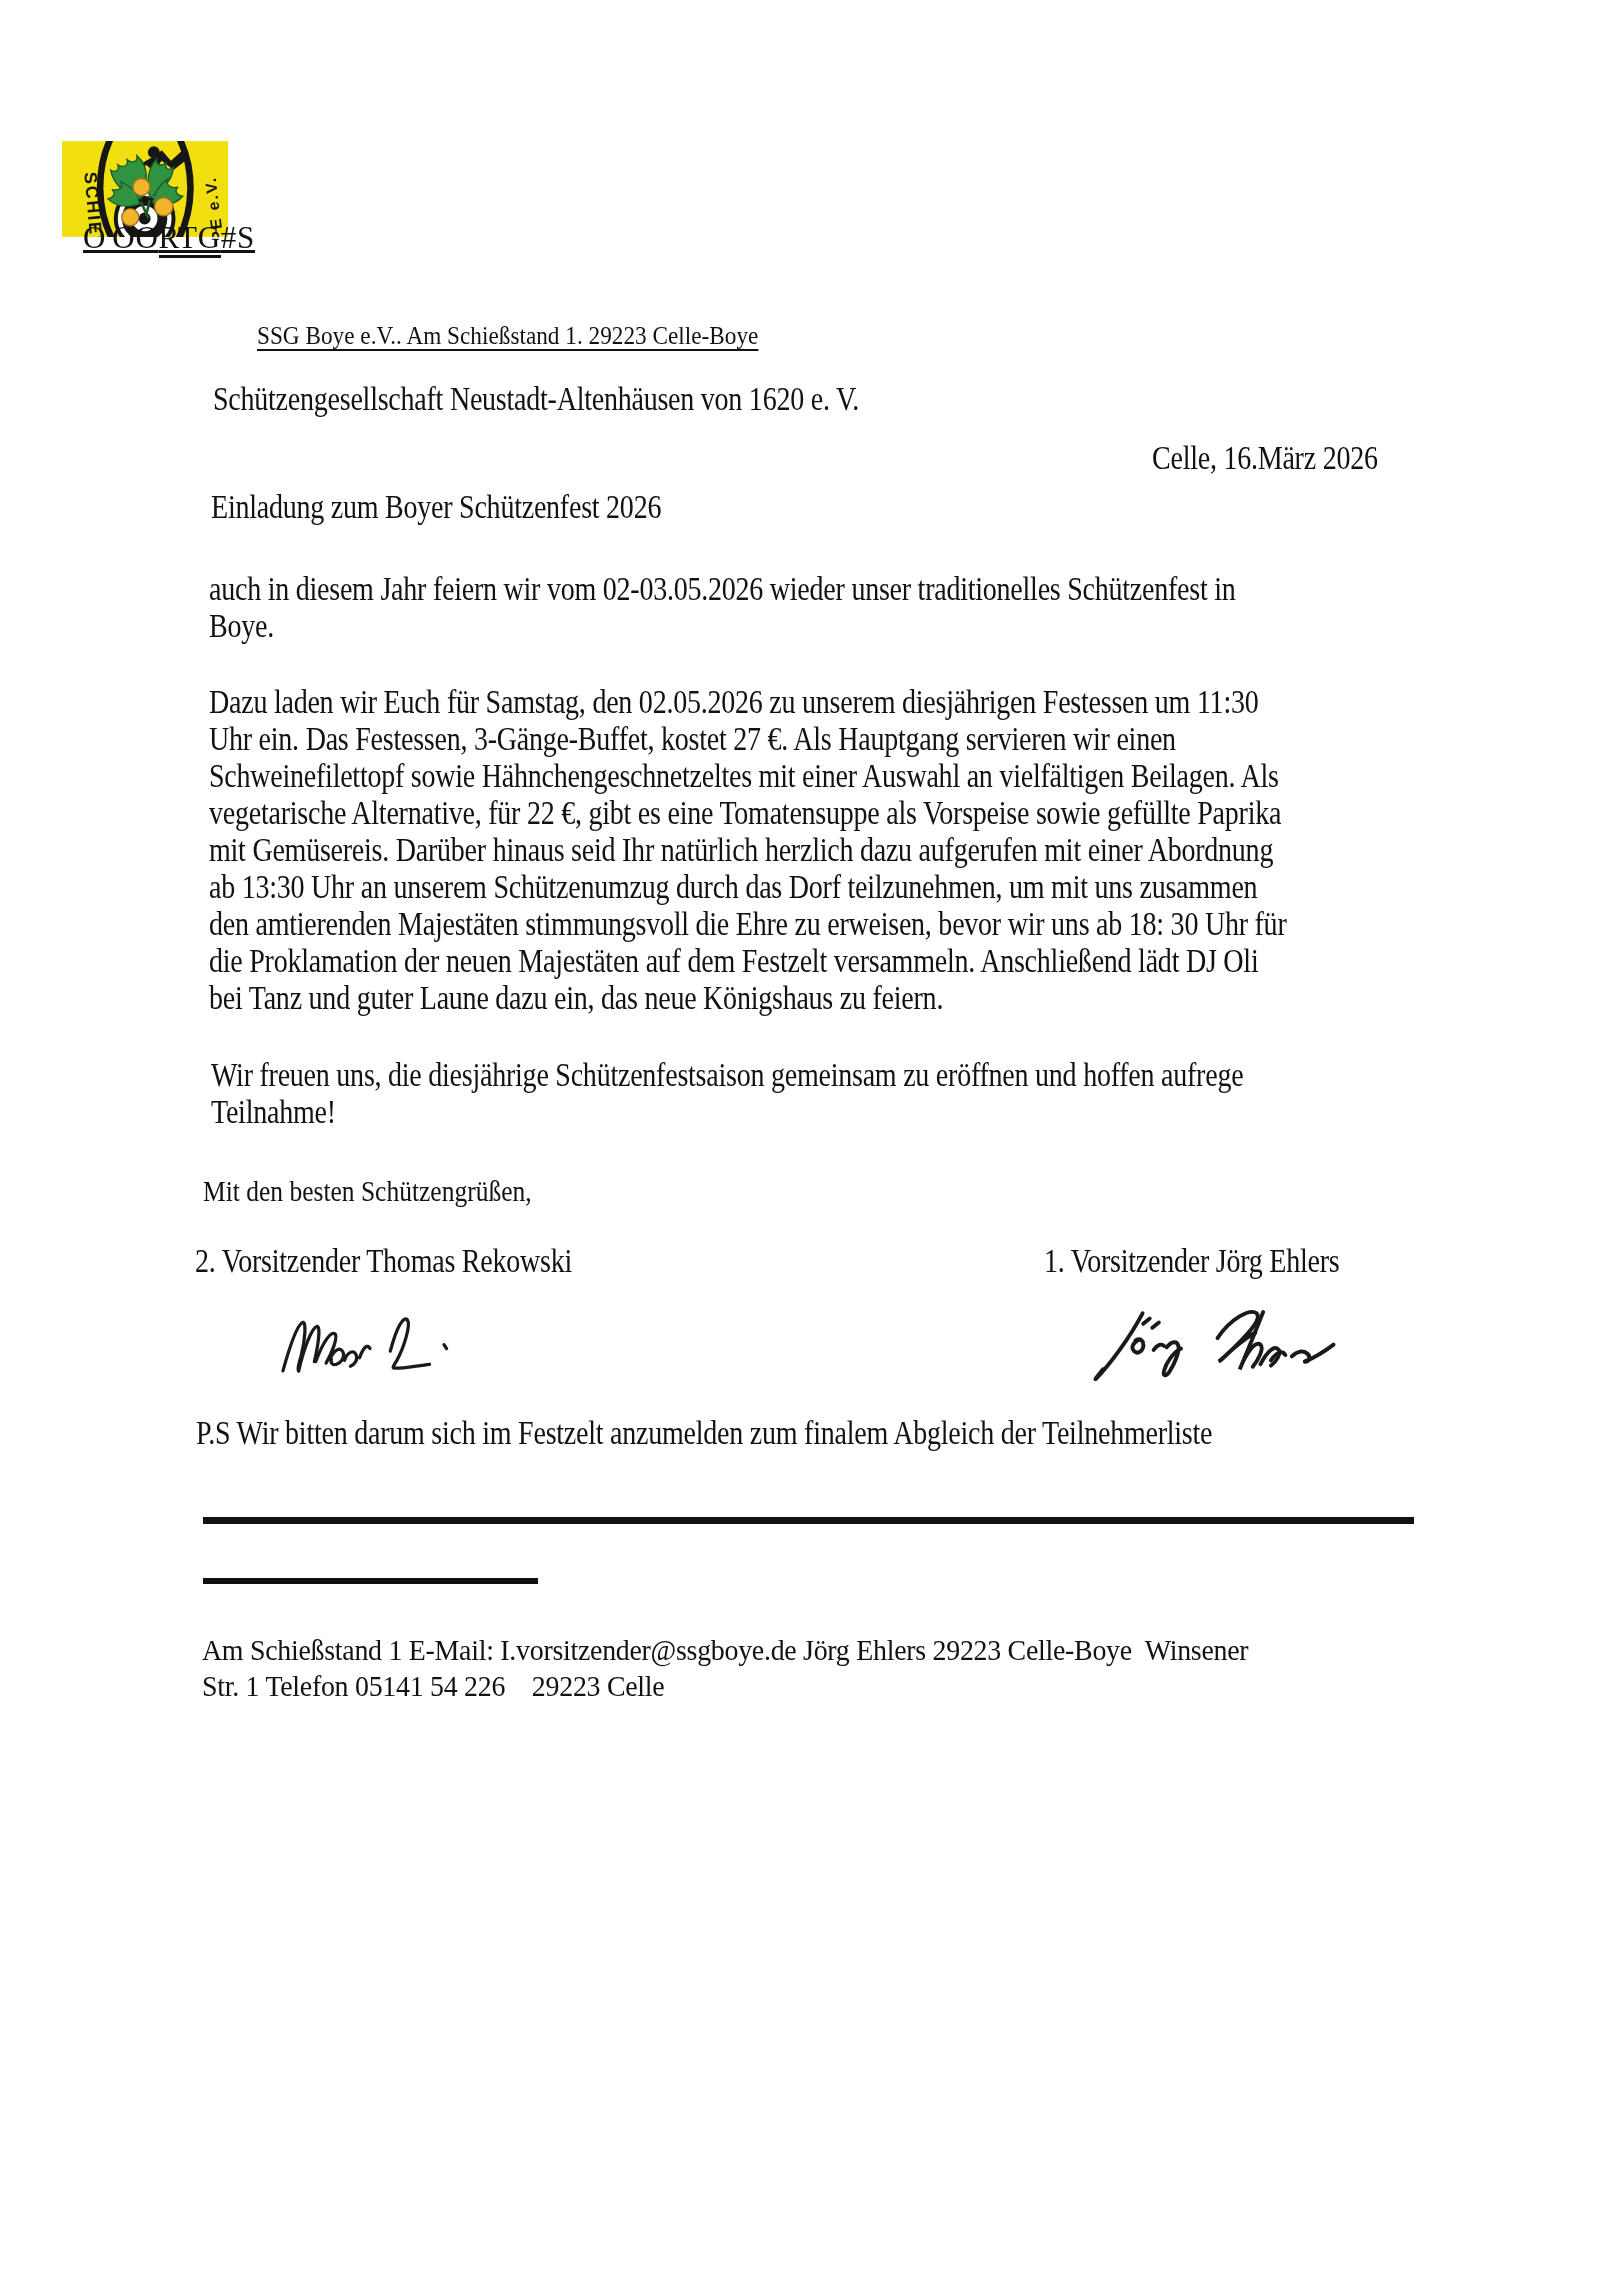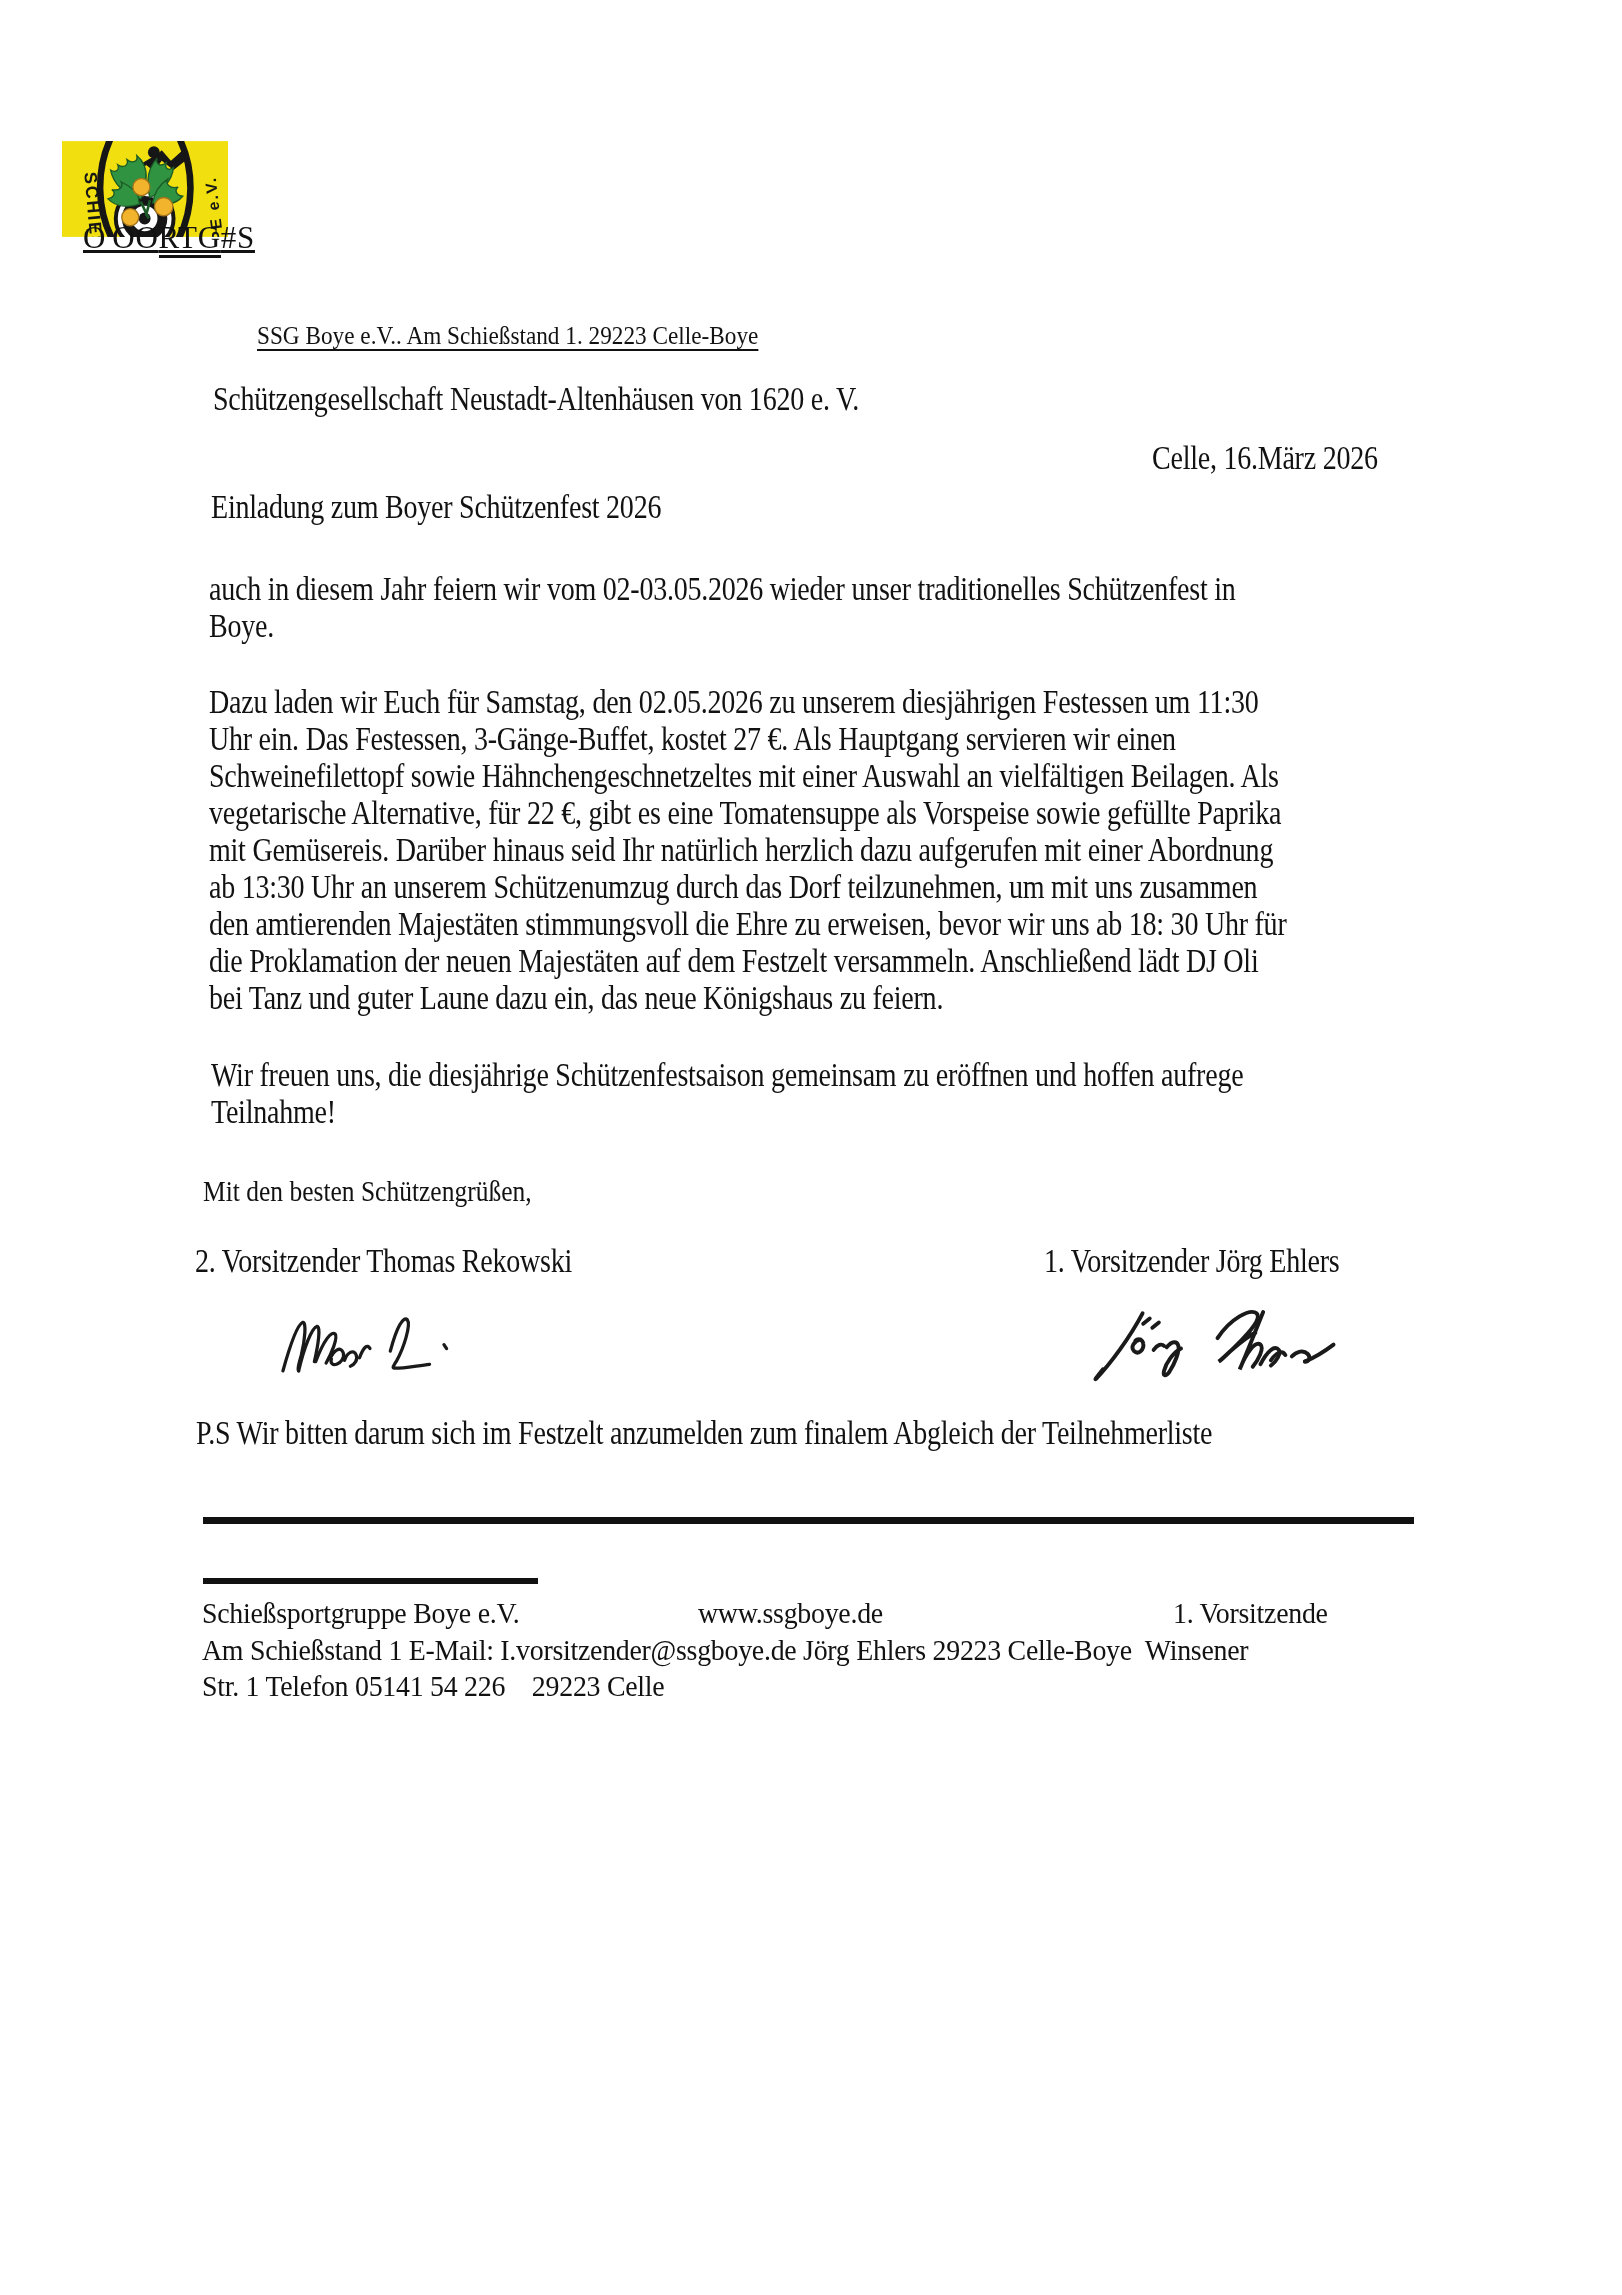--- a/index.html
+++ b/index.html
@@ -121,11 +121,6 @@
   <div class="rule" style="left:203px;top:1517px;width:1211px;height:6.5px;"></div>
   <div class="rule" style="left:203px;top:1578px;width:335px;height:5.9px;"></div>
 
-  <div class="abs" style="left:0;top:1594px;width:1623px;height:39px;">
-    <span class="abs footer-text sx93" style="left:202px;top:0;">Schießsportgruppe Boye e.V.</span>
-    <span class="abs footer-text sx93" style="left:698px;top:0;">www.ssgboye.de</span>
-    <span class="abs footer-text sx93" style="left:1173px;top:0;">1. Vorsitzende</span>
-  </div>
   <div class="abs footer-text sx93" style="left:202px;top:1631px;">Am Schießstand 1 E-Mail: I.vorsitzender@ssgboye.de Jörg Ehlers 29223 Celle-Boye  Winsener</div>
   <div class="abs footer-text sx93" style="left:202px;top:1667px;">Str. 1 Telefon 05141 54 226    29223 Celle</div>
 

